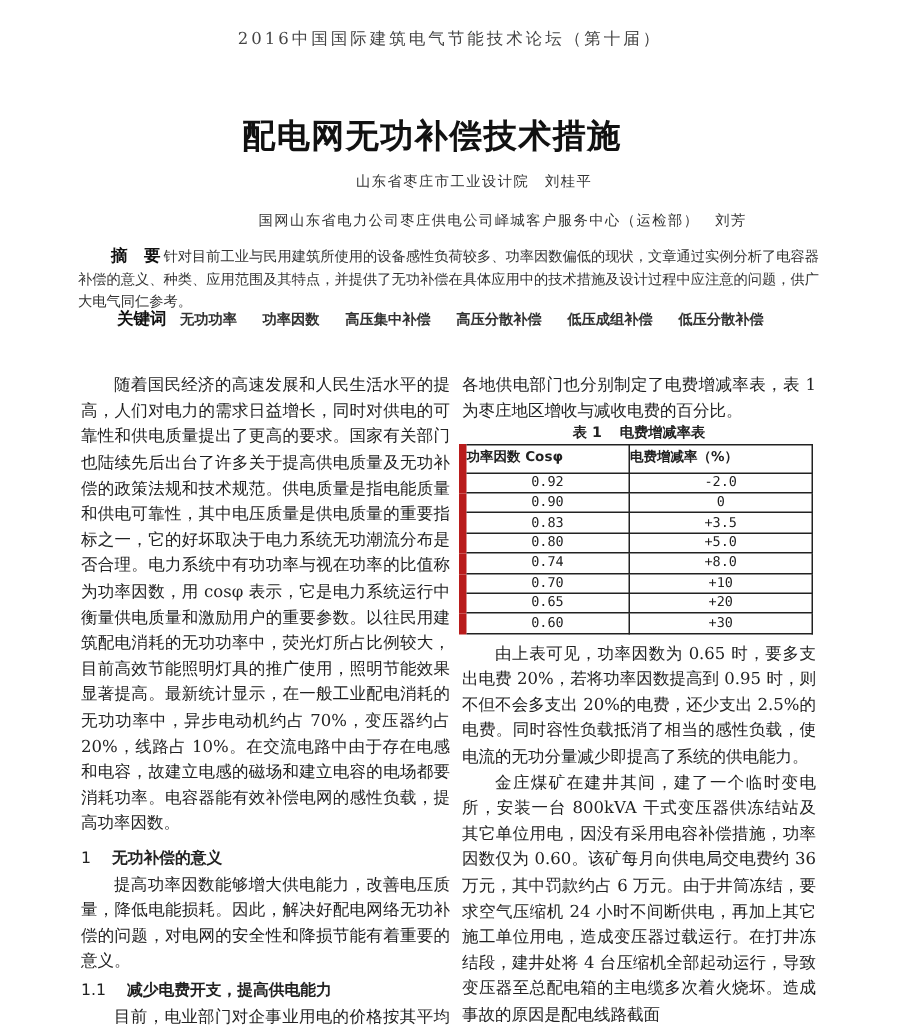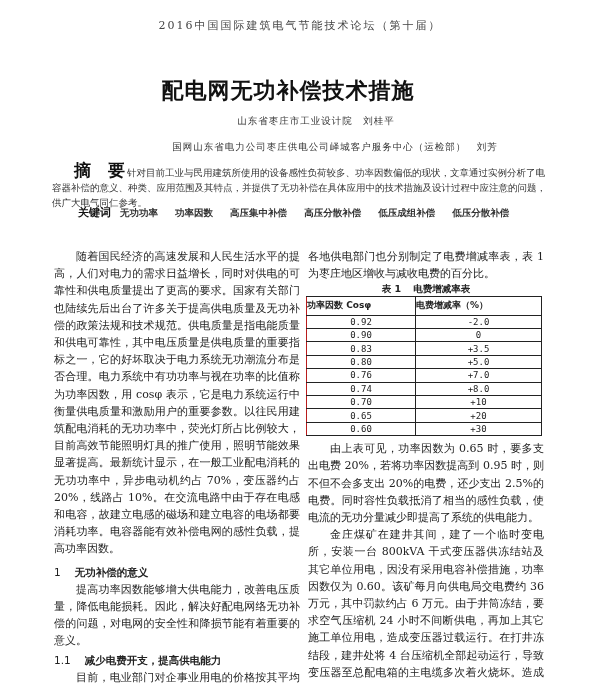--- a/index.html
+++ b/index.html
@@ -12,7 +12,7 @@
   .author { position:absolute; left:0; width:600px; text-align:center; font-size:9.5px; color:#333; letter-spacing:1px; }
   .a1 { top:115px;padding-left:16px; } .a2 { top:141px;padding-left:35px; }
   .abstract { position:absolute; top:163px; left:52px; width:500px; font-size:9.5px; line-height:15px; color:#333; text-indent:22px; }
-  .abstract .lbl { font-weight:bold; font-size:17px; color:#111; margin-right:2px; }
+  .abstract .lbl { font-weight:bold; font-size:11px; color:#111; margin-right:2px; }
   .keywords { position:absolute; top:205px; left:78px; width:480px; font-size:9.5px; color:#333; }
   .keywords .lbl { font-weight:bold; font-size:11px; color:#111; margin-right:6px; }
   .keywords .kw { margin-right:14px;font-weight:bold; }

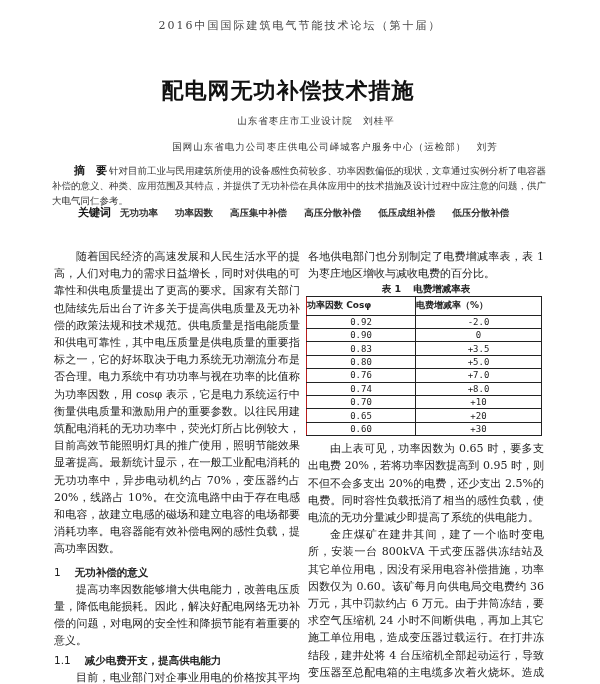--- a/index.html
+++ b/index.html
@@ -28,7 +28,7 @@
   table.tbl { border-collapse:collapse; width:236px; margin:0 0 4px -2px; font-size:9px; font-family:"DejaVu Sans Mono", monospace; }
   table.tbl th { font-family:"DejaVu Sans", sans-serif; font-weight:bold; font-size:9px; border-bottom:1px solid #222; border-top:1px solid #222; height:13px; padding:0; }
   table.tbl td { border-bottom:1px solid #222; height:12.4px; padding:0; text-align:center; line-height:12px; }
-  table.tbl th:first-child, table.tbl td:first-child { border-left:1px solid #b91c1c; border-right:1px solid #222; width:108px; }
+  table.tbl th:first-child, table.tbl td:first-child { border-left:5px solid #b91c1c; border-right:1px solid #222; width:108px; }
   table.tbl th:last-child, table.tbl td:last-child { border-right:1px solid #222; }
 </style>
 </head>

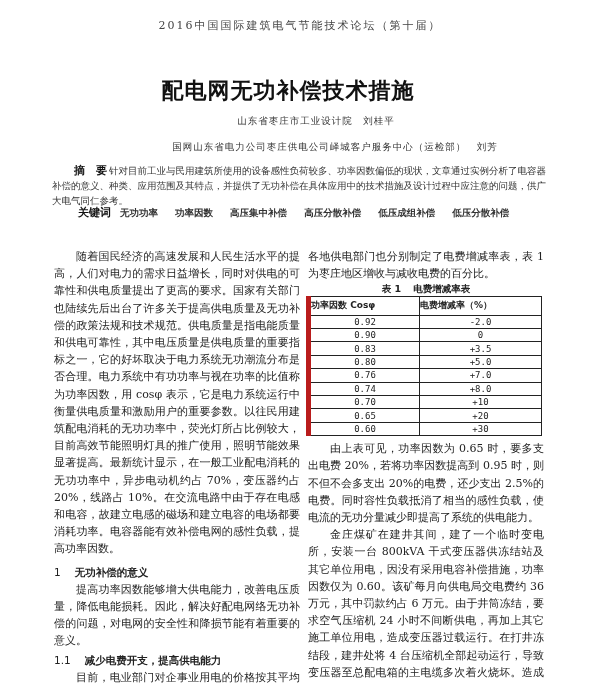--- a/index.html
+++ b/index.html
@@ -97,10 +97,6 @@
           <td>+5.0</td>
         </tr>
         <tr>
-          <td>0.76</td>
-          <td>+7.0</td>
-        </tr>
-        <tr>
           <td>0.74</td>
           <td>+8.0</td>
         </tr>

